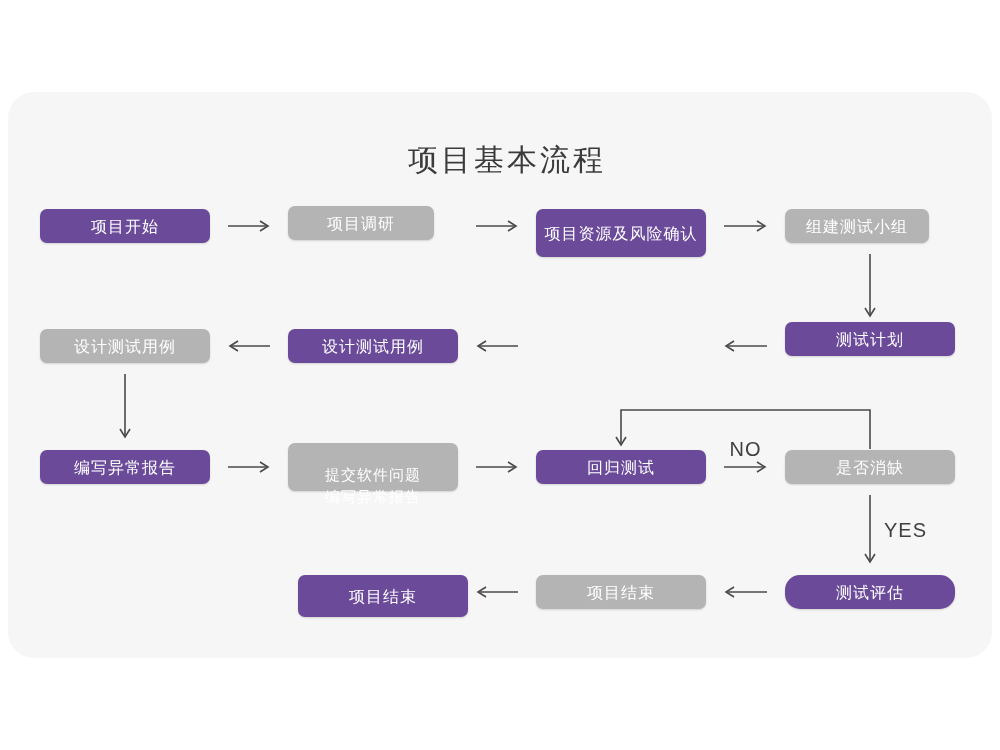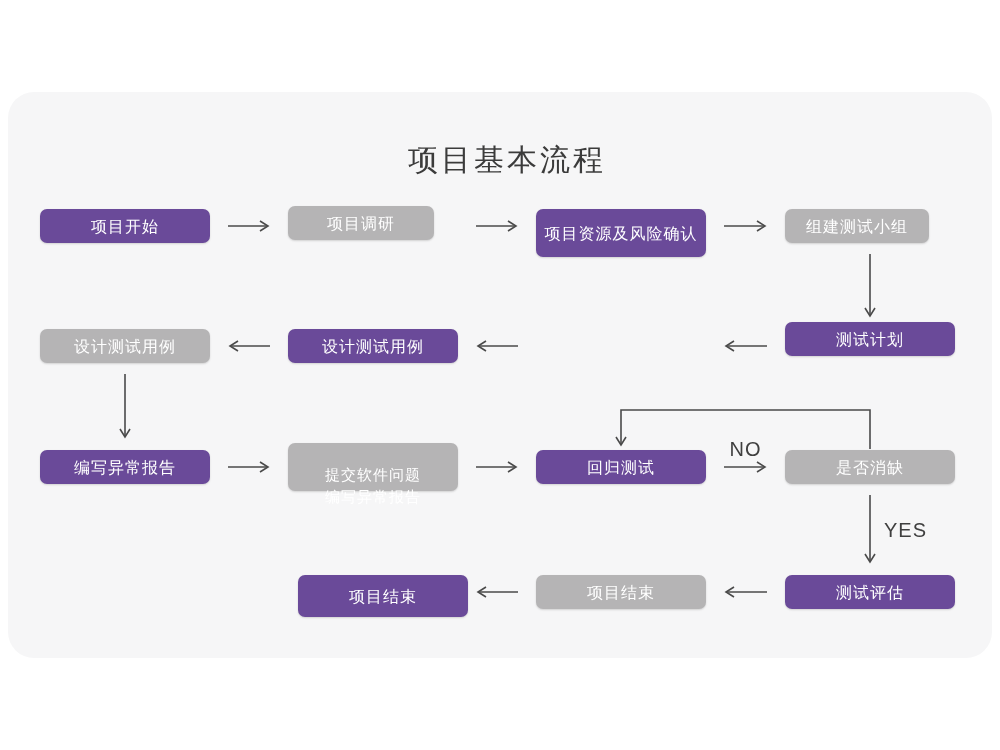--- a/index.html
+++ b/index.html
@@ -164,7 +164,7 @@
       <div class="node secondary" style="left: 785px; top: 450px; width: 170px; height: 34px;">
         <span>是否消缺</span>
       </div>
-      <div class="node primary" style="left: 785px; top: 575px; width: 170px; height: 34px;">
+      <div class="node primary" style="left: 785px; top: 575px; width: 170px; height: 34px; border-radius: 15px;">
         <span>测试评估</span>
       </div>
       <div class="node secondary" style="left: 536px; top: 575px; width: 170px; height: 34px;">

